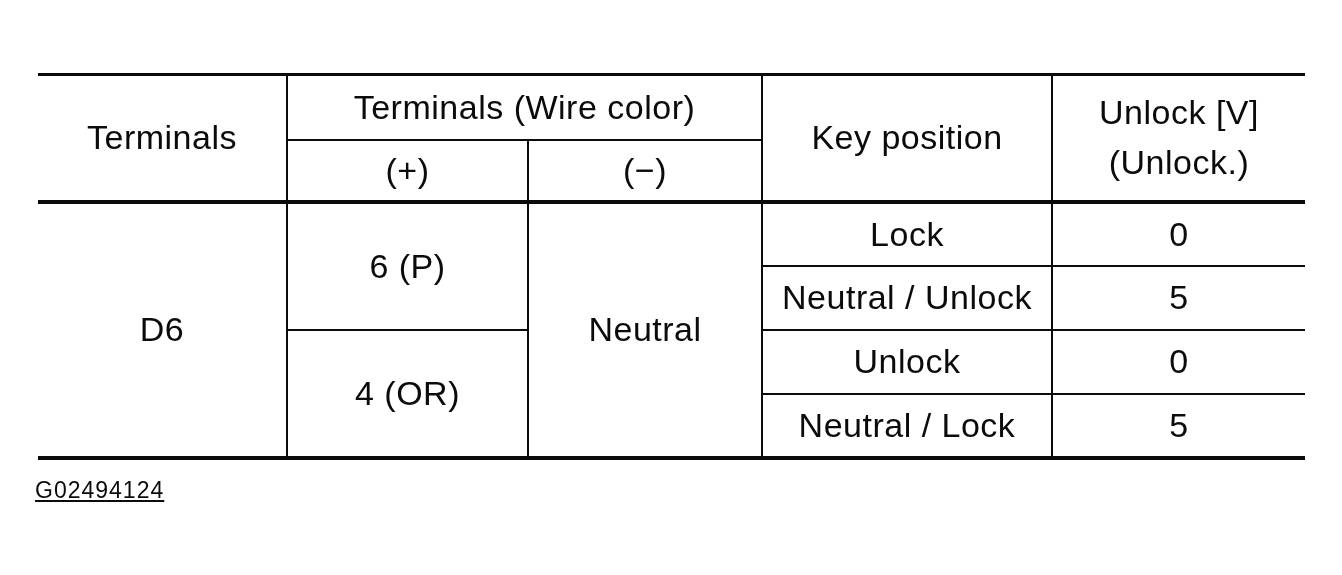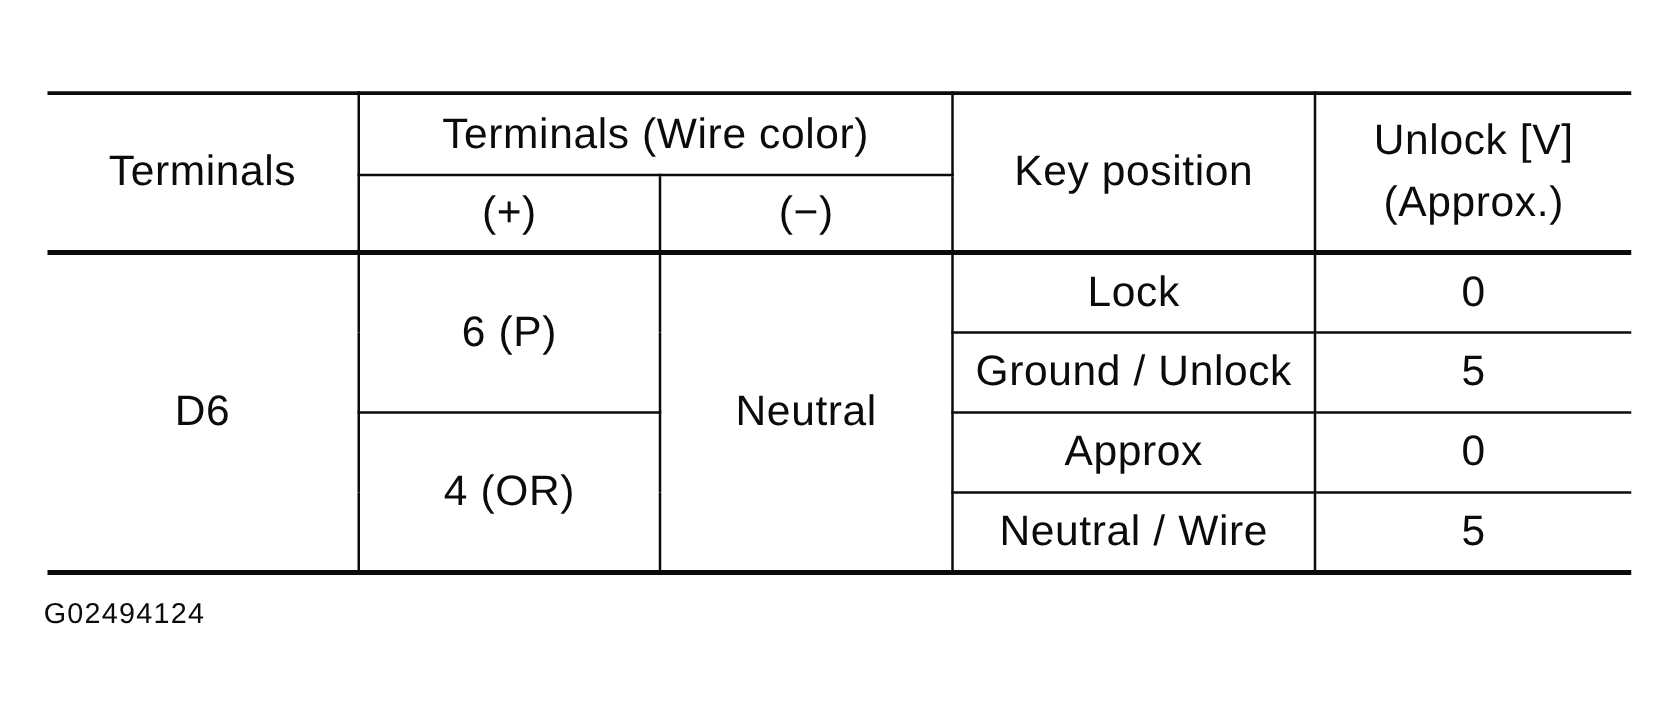--- a/index.html
+++ b/index.html
@@ -66,7 +66,7 @@
       <th rowspan="2">
         <div class="two-line">
           <span>Unlock [V]</span><br>
-          <span>(Approx.)</span>
+          <span>(Unlock.)</span>
         </div>
       </th>
     </tr>

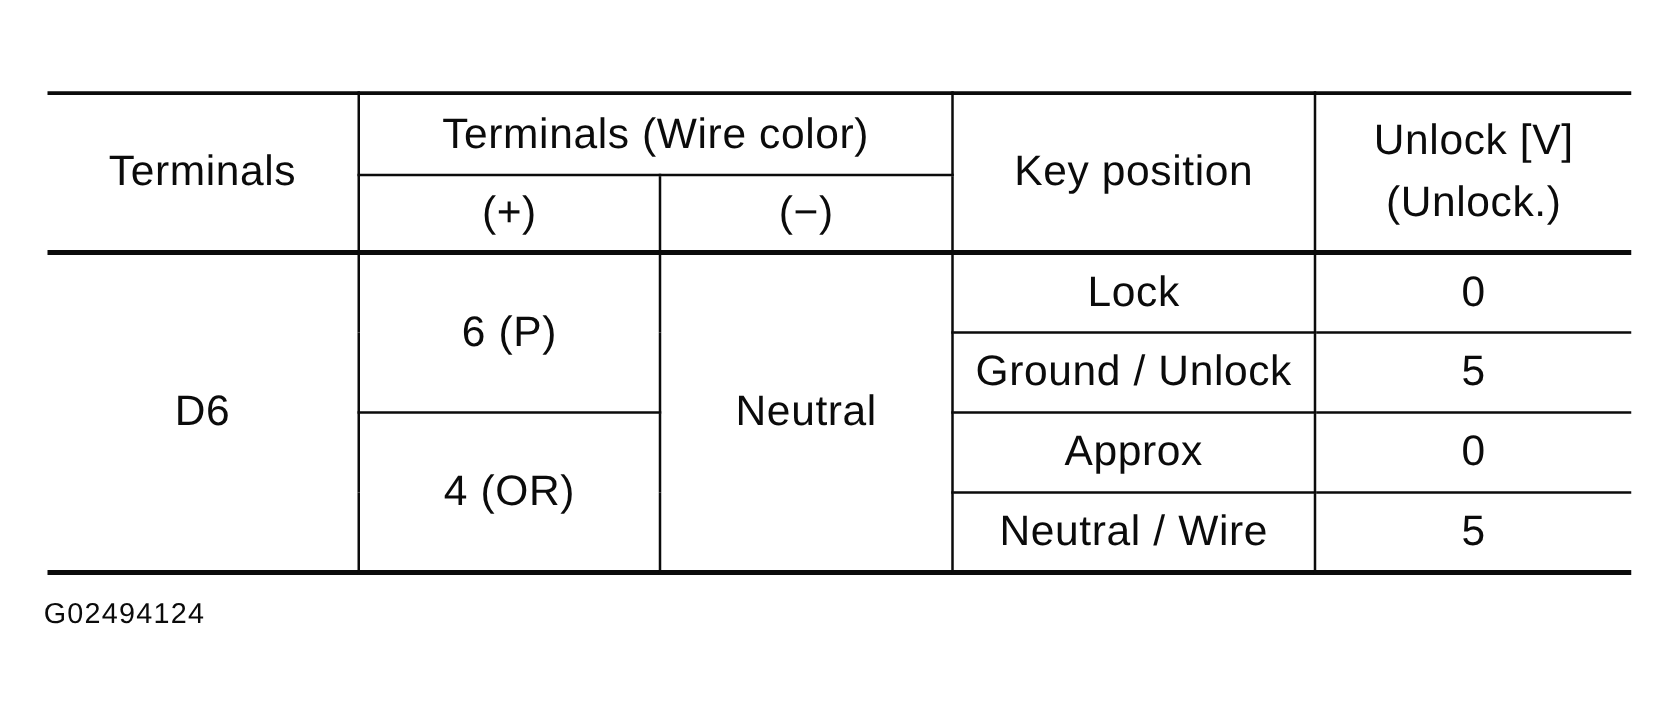--- a/index.html
+++ b/index.html
@@ -84,7 +84,7 @@
       <td>0</td>
     </tr>
     <tr class="row-body">
-      <td>Ground / Unlock</td>
+      <td>Neutral / Unlock</td>
       <td>5</td>
     </tr>
     <tr class="row-body">

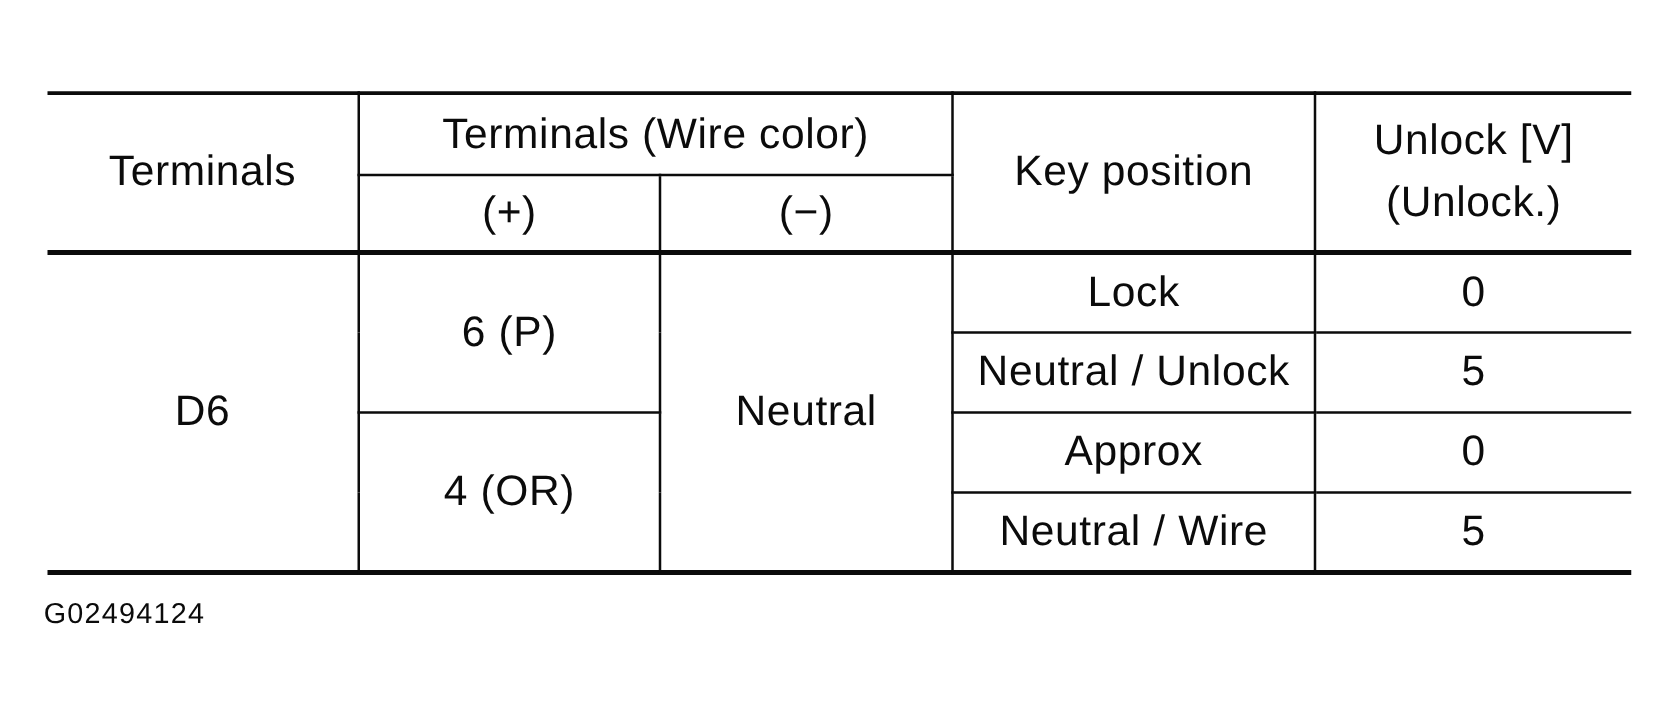--- a/index.html
+++ b/index.html
@@ -89,7 +89,7 @@
     </tr>
     <tr class="row-body">
       <td rowspan="2">4 (OR)</td>
-      <td>Approx</td>
+      <td>Unlock</td>
       <td>0</td>
     </tr>
     <tr class="row-body">

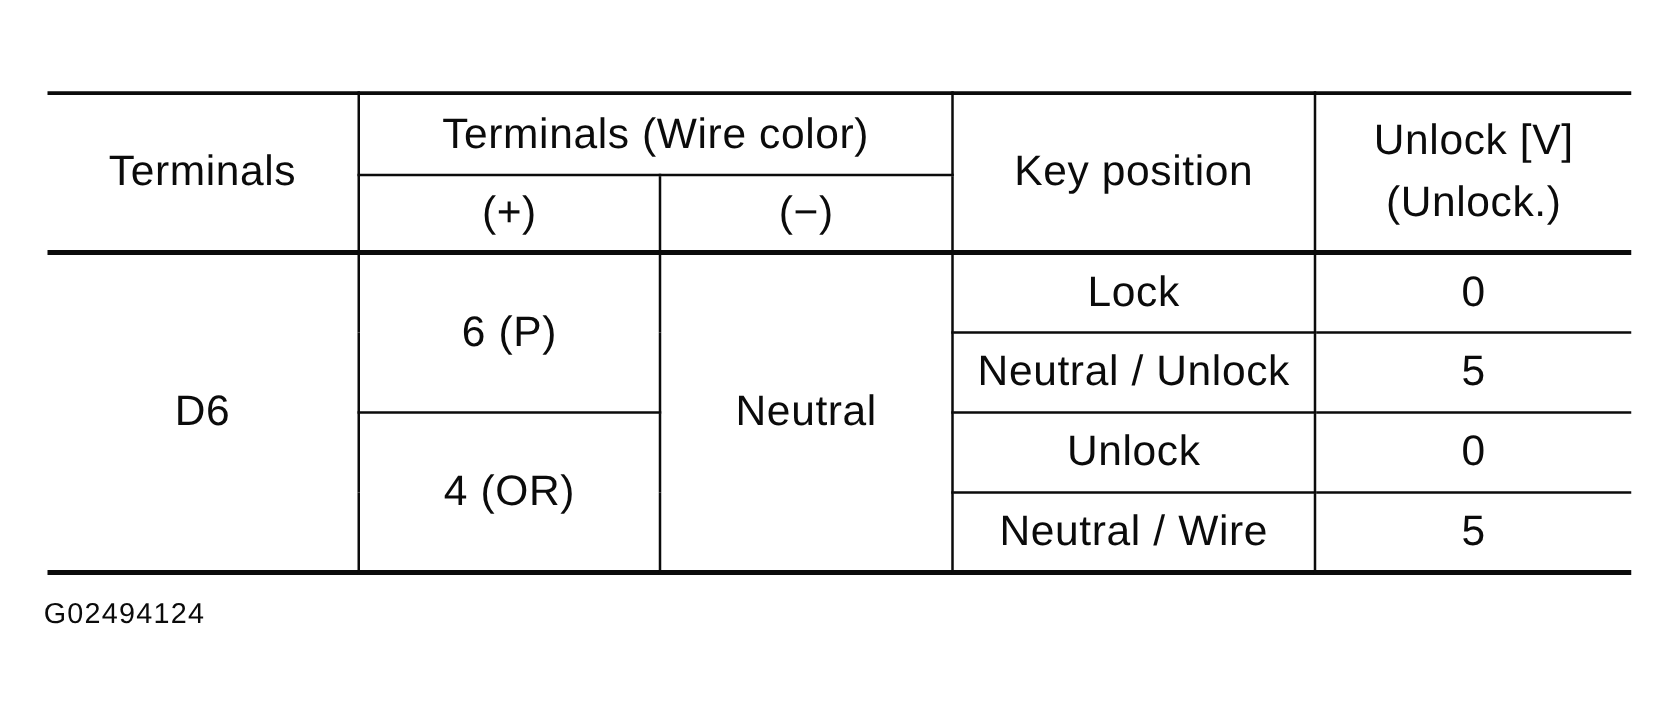--- a/index.html
+++ b/index.html
@@ -93,7 +93,7 @@
       <td>0</td>
     </tr>
     <tr class="row-body">
-      <td>Neutral / Wire</td>
+      <td>Neutral / Lock</td>
       <td>5</td>
     </tr>
   </tbody>

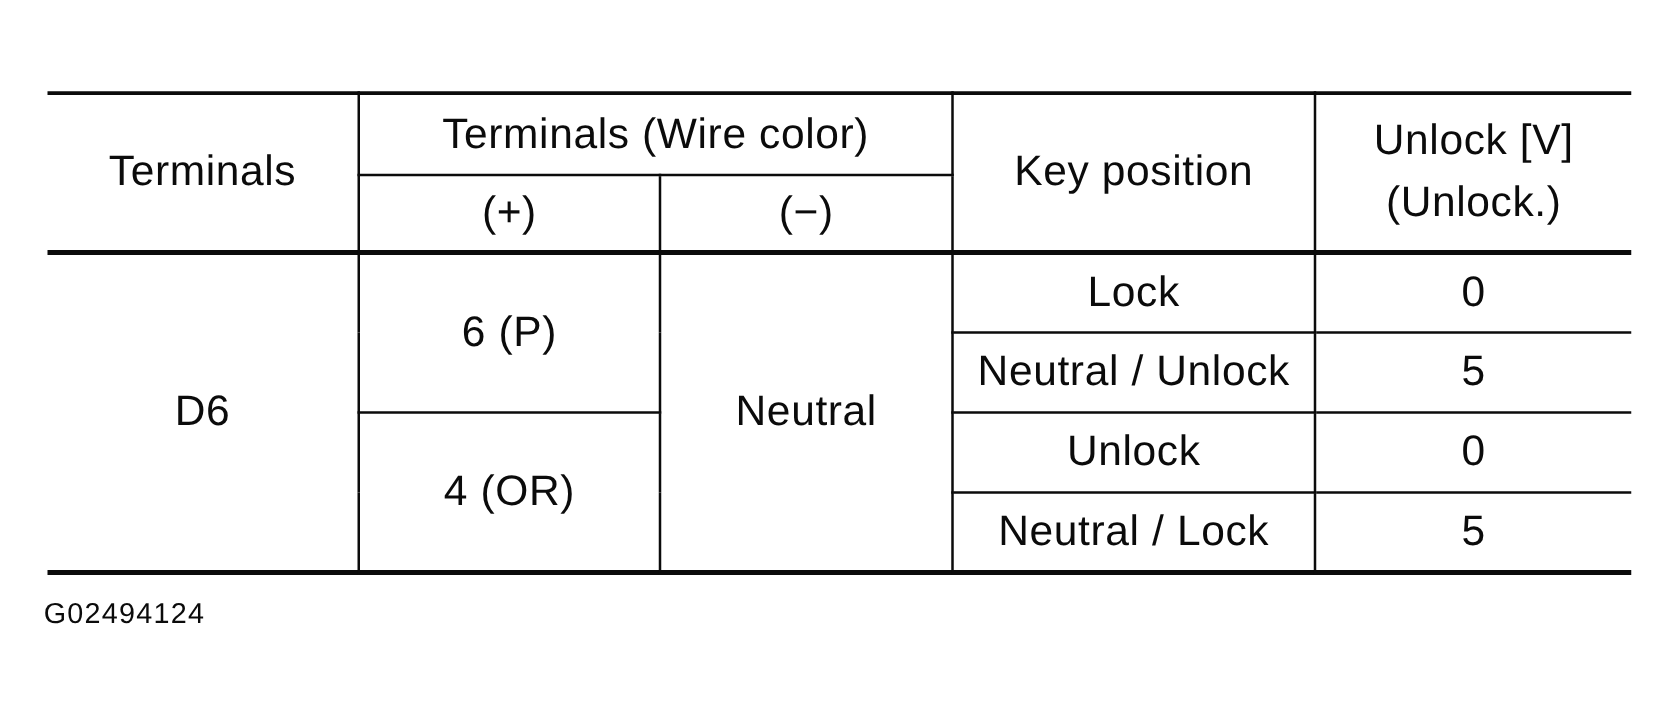--- a/index.html
+++ b/index.html
@@ -45,6 +45,7 @@
     font-size: 23px;
     letter-spacing: 1px;
     color: #0b0b0b;
+    text-decoration: underline;
   }
 </style>
 </head>

